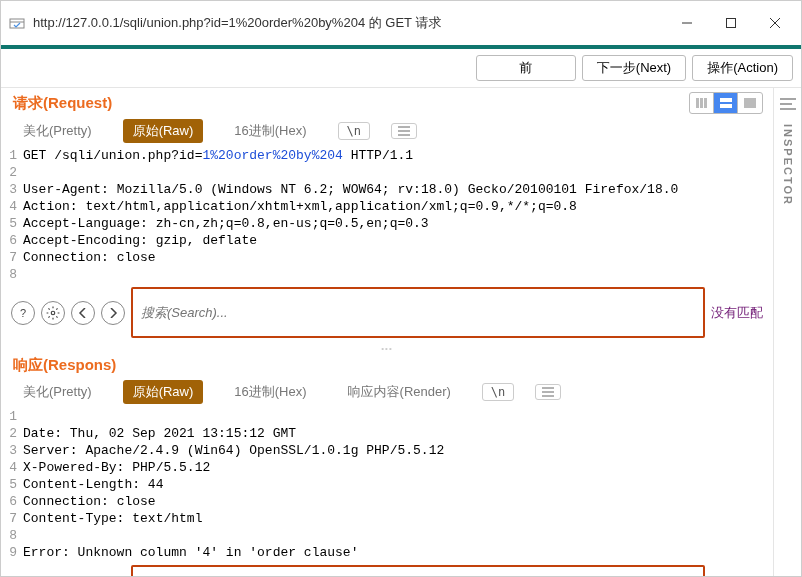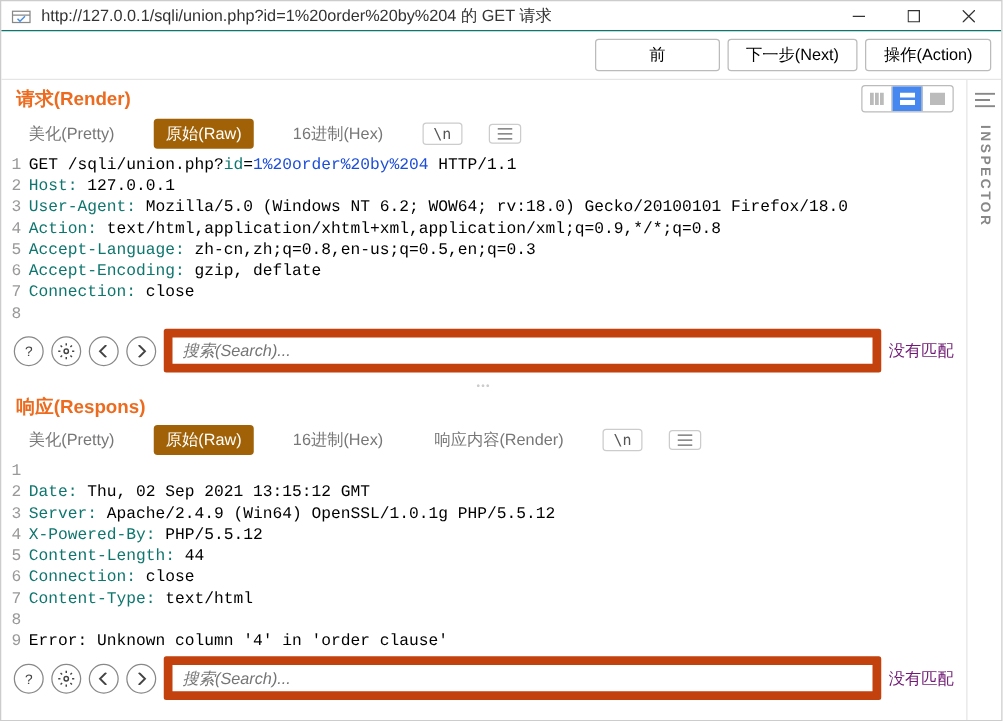--- a/index.html
+++ b/index.html
@@ -4,7 +4,7 @@
 <style>
 * { margin: 0; padding: 0; box-sizing: border-box; }
 body { font-family: "Segoe UI", Arial, sans-serif; font-size: 13px; background: #fff; width: 802px; height: 577px; overflow: hidden; display: flex; flex-direction: column; border: 1px solid #ccc; }
-.titlebar { display: flex; align-items: center; height: 24px; padding: 0 4px 0 8px; border-bottom: 1px solid #0f766e; }
+.titlebar { display: flex; align-items: center; height: 48px; padding: 0 4px 0 8px; border-bottom: 4px solid #0f766e; }
 .app-icon { width: 16px; height: 16px; margin-right: 8px; display: flex; align-items: center; justify-content: center; }
 .app-icon svg { width: 16px; height: 16px; }
 .title-text { flex: 1; font-size: 13px; color: #333; white-space: nowrap; overflow: hidden; }

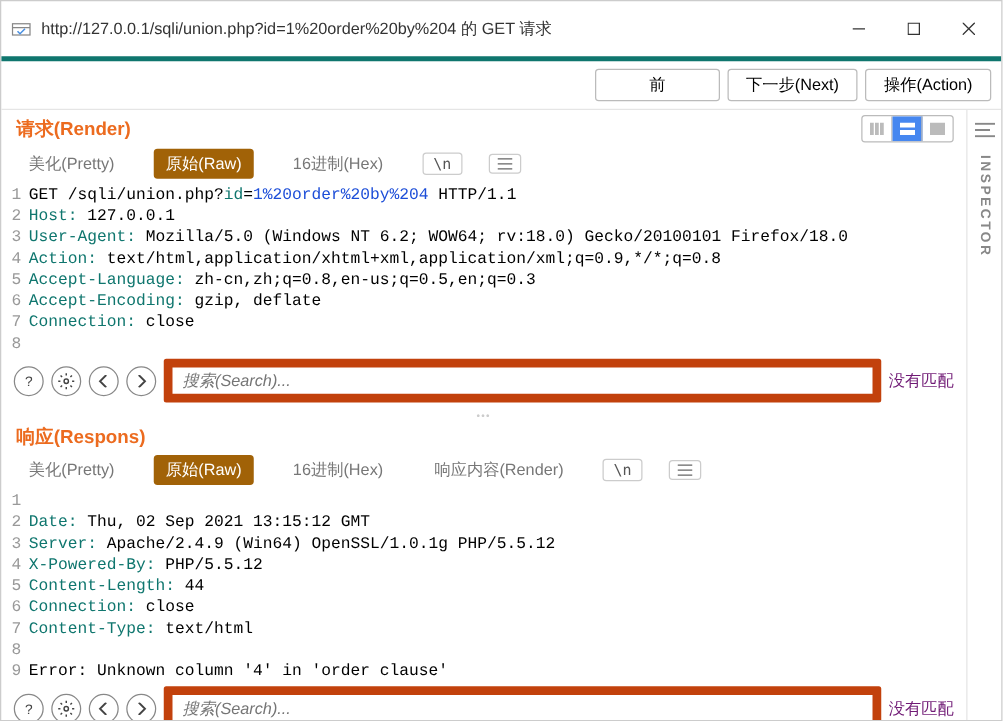--- a/index.html
+++ b/index.html
@@ -84,7 +84,7 @@
 
     <div class="panel">
       <div class="panel-header-row">
-        <div class="panel-header">请求(Render)</div>
+        <div class="panel-header">请求(Request)</div>
         <div class="view-toggle">
           <div class="vt">
               <svg width="12" height="10">

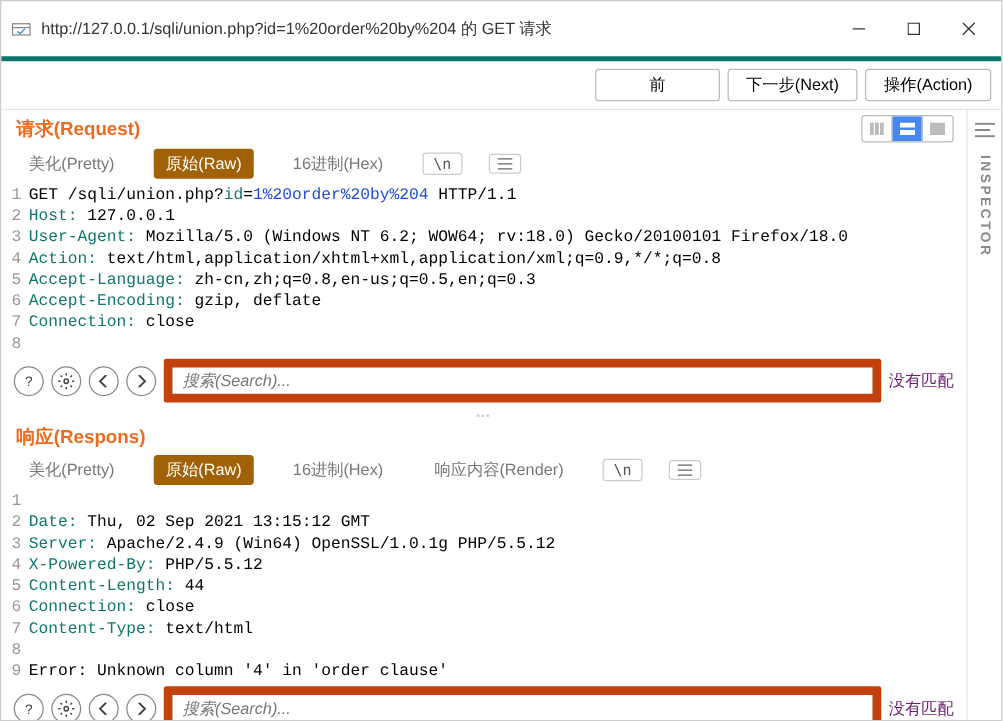--- a/index.html
+++ b/index.html
@@ -30,7 +30,7 @@
 .code-line { display: flex; }
 .gutter { width: 16px; text-align: right; color: #999; padding-right: 6px; user-select: none; }
 .code { white-space: pre; }
-.hn { color: #0f766e; }
+.hn { color: #000000; }
 .hu { color: #1d4ed8; }
 .search-row { display: flex; align-items: center; padding: 4px 10px 6px 10px; gap: 6px; }
 .circ-btn { width: 24px; height: 24px; border: 1px solid #888; border-radius: 50%; display: flex; align-items: center; justify-content: center; cursor: pointer; color: #444; }

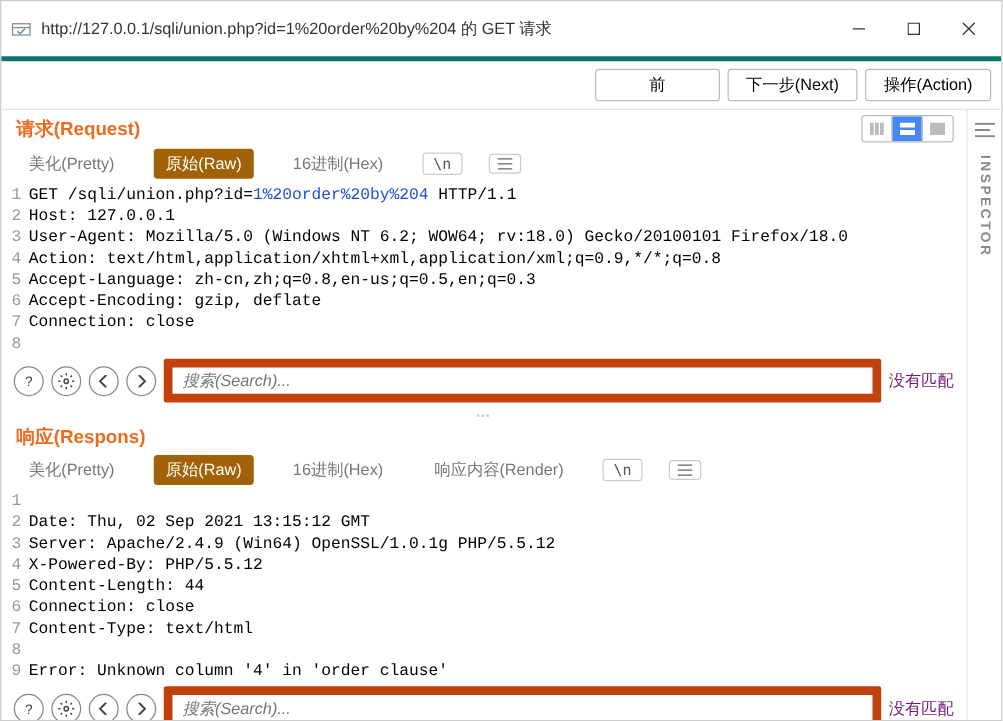--- a/index.html
+++ b/index.html
@@ -124,7 +124,6 @@
           </div>
           <div class="code-line">
             <div class="gutter">2</div>
-            <div class="code"><span class="hn">Host:</span><span> 127.0.0.1</span></div>
           </div>
           <div class="code-line">
             <div class="gutter">3</div>

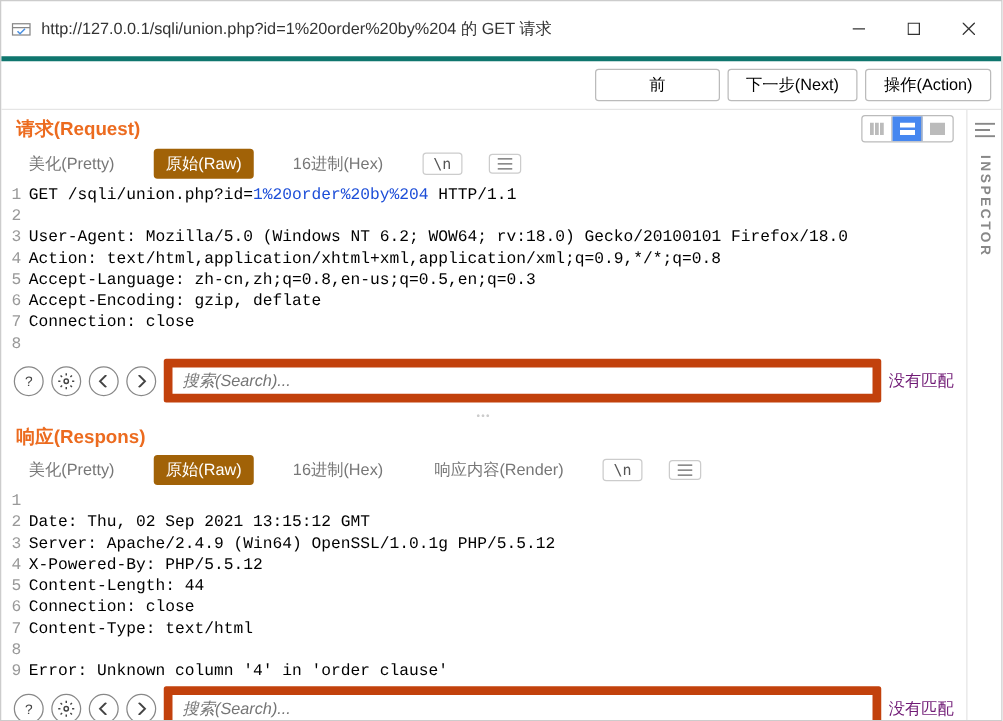--- a/index.html
+++ b/index.html
@@ -34,7 +34,7 @@
 .hu { color: #1d4ed8; }
 .search-row { display: flex; align-items: center; padding: 4px 10px 6px 10px; gap: 6px; }
 .circ-btn { width: 24px; height: 24px; border: 1px solid #888; border-radius: 50%; display: flex; align-items: center; justify-content: center; cursor: pointer; color: #444; }
-.search-input { flex: 1; border: 7px solid #c2410c; padding: 3px 8px; font-size: 13px; font-style: italic; color: #888; border-radius: 2px; background: #fff; }
+.search-input { flex: 1; border: 2px solid #c2410c; padding: 16px 8px; font-size: 13px; font-style: italic; color: #888; border-radius: 2px; background: #fff; }
 .no-match { color: #701a75; font-size: 13px; white-space: nowrap; }
 .divider { height: 8px; display: flex; align-items: center; justify-content: center; color: #ccc; font-size: 8px; letter-spacing: 1px; }
 .sidebar { width: 28px; border-left: 1px solid #e5e5e5; display: flex; flex-direction: column; align-items: center; padding-top: 6px; }

